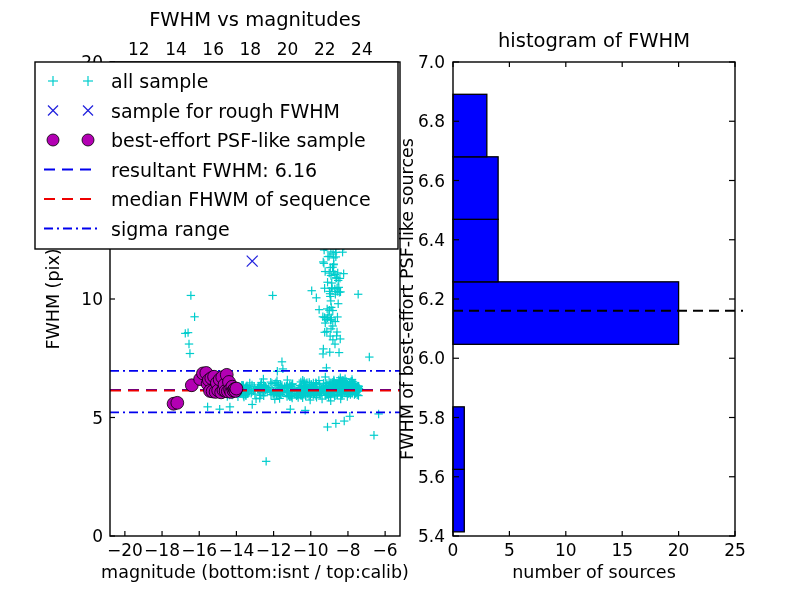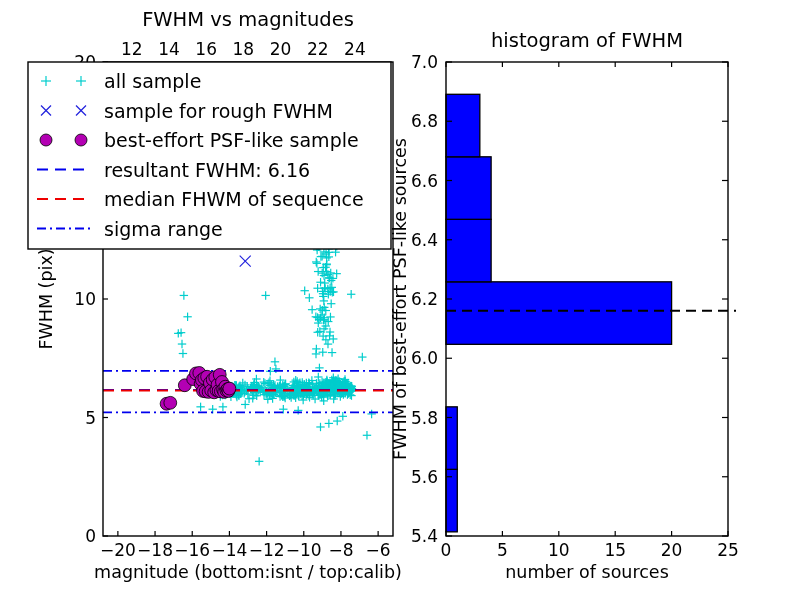--- a/index.html
+++ b/index.html
@@ -16,7 +16,7 @@
   }
   #figure {
     position: absolute;
-    left: 8px; top: 0;
+    left: 15px; top: 0;
     width: 658px; height: 600px;
   }
   svg { display: block; }

